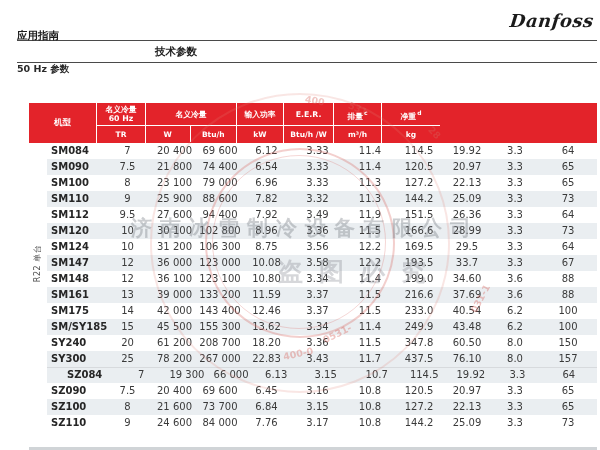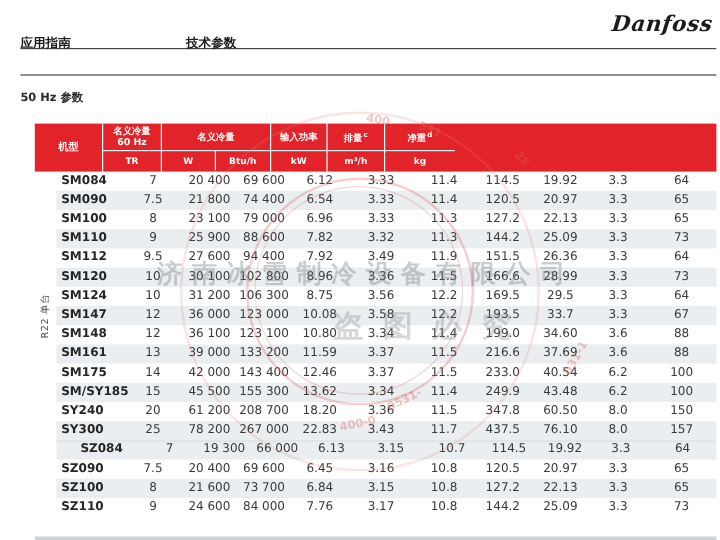--- a/index.html
+++ b/index.html
@@ -18,7 +18,7 @@
   #rule-top{position:absolute;left:17px;right:3px;top:40px;height:1px;background:#4a4a4a;}
   #rule-mid{position:absolute;left:17px;right:3px;top:62px;height:1px;background:#4a4a4a;}
   #hdr-left{position:absolute;left:17px;top:29px;font-size:10.5px;font-weight:bold;color:#1d1d1d;}
-  #hdr-center{position:absolute;left:155px;top:29px;font-size:10.5px;font-weight:bold;color:#1d1d1d;}
+  #hdr-center{position:absolute;left:155px;top:45px;font-size:10.5px;font-weight:bold;color:#1d1d1d;}
   #sec-title{position:absolute;left:17px;top:63px;font-size:9.5px;font-weight:bold;color:#2a2a2a;margin-top:12px;}
 
   

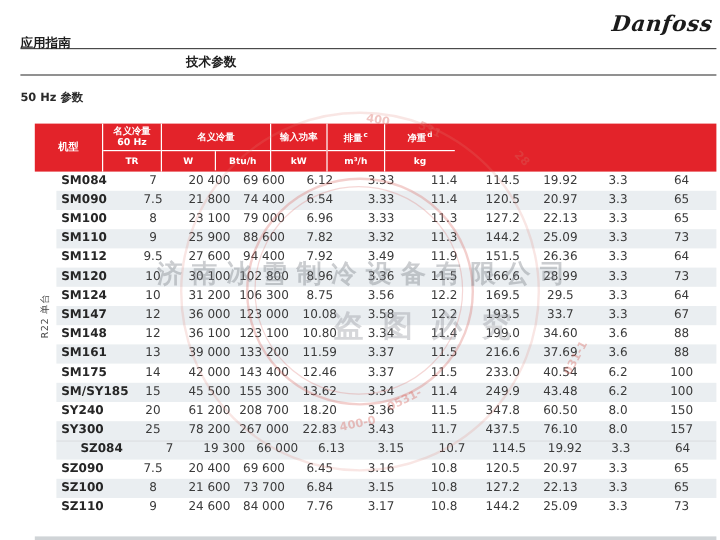--- a/index.html
+++ b/index.html
@@ -19,7 +19,7 @@
   #rule-mid{position:absolute;left:17px;right:3px;top:62px;height:1px;background:#4a4a4a;}
   #hdr-left{position:absolute;left:17px;top:29px;font-size:10.5px;font-weight:bold;color:#1d1d1d;}
   #hdr-center{position:absolute;left:155px;top:45px;font-size:10.5px;font-weight:bold;color:#1d1d1d;}
-  #sec-title{position:absolute;left:17px;top:63px;font-size:9.5px;font-weight:bold;color:#2a2a2a;margin-top:12px;}
+  #sec-title{position:absolute;left:17px;top:63px;font-size:9.5px;font-weight:bold;color:#2a2a2a;}
 
   
   #spec-table{position:absolute;left:29px;top:103px;width:568px;}

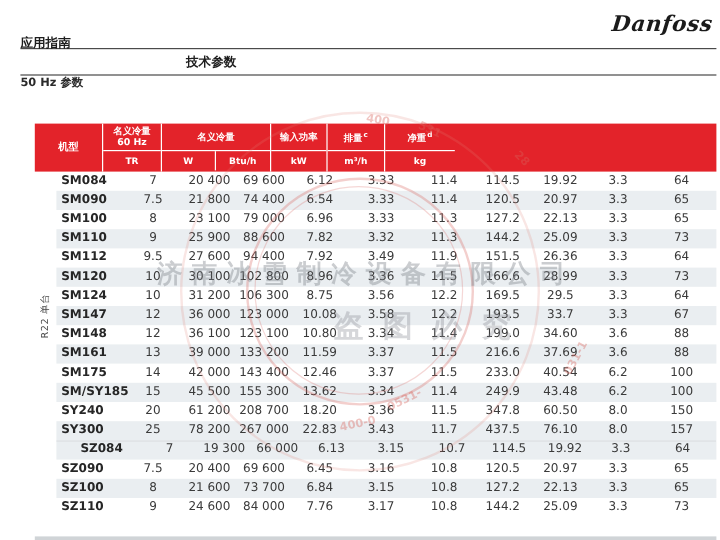--- a/index.html
+++ b/index.html
@@ -115,6 +115,12 @@
       </div>
 
 
+      <div class="hgroup w50">
+        <div class="ht">
+            <span>E.E.R.</span>
+          </div>
+        <div class="hu">Btu/h /W</div>
+      </div>
 
 
       <div class="hgroup w48">

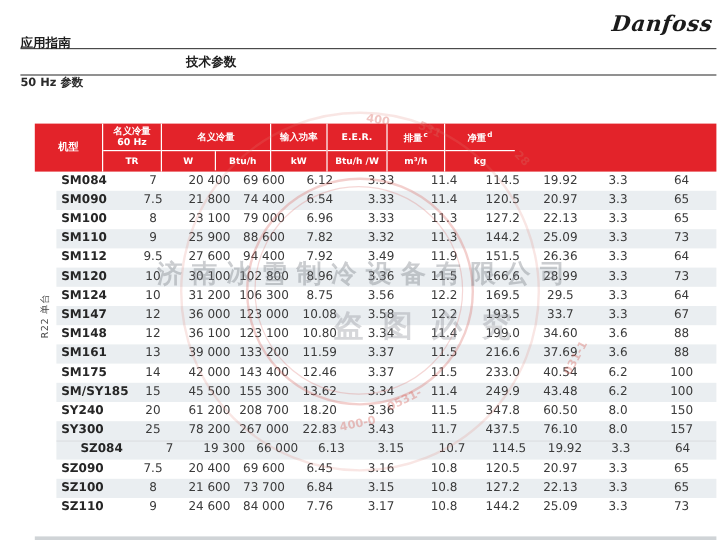--- a/index.html
+++ b/index.html
@@ -24,7 +24,7 @@
   
   #spec-table{position:absolute;left:29px;top:103px;width:568px;}
   .thead{display:flex;height:40px;background:var(--header_bg,#e3232a);color:#fff;text-align:center;}
-  .th-model{width:57px;display:flex;align-items:center;justify-content:center;
+  .th-model{width:68px;display:flex;align-items:center;justify-content:center;
     font-size:8.5px;font-weight:bold;border-right:1px solid #fff;box-sizing:border-box;}
   .hgroup{display:flex;flex-direction:column;box-sizing:border-box;border-right:1px solid #fff;}
   .hgroup:last-child{border-right:none;}

